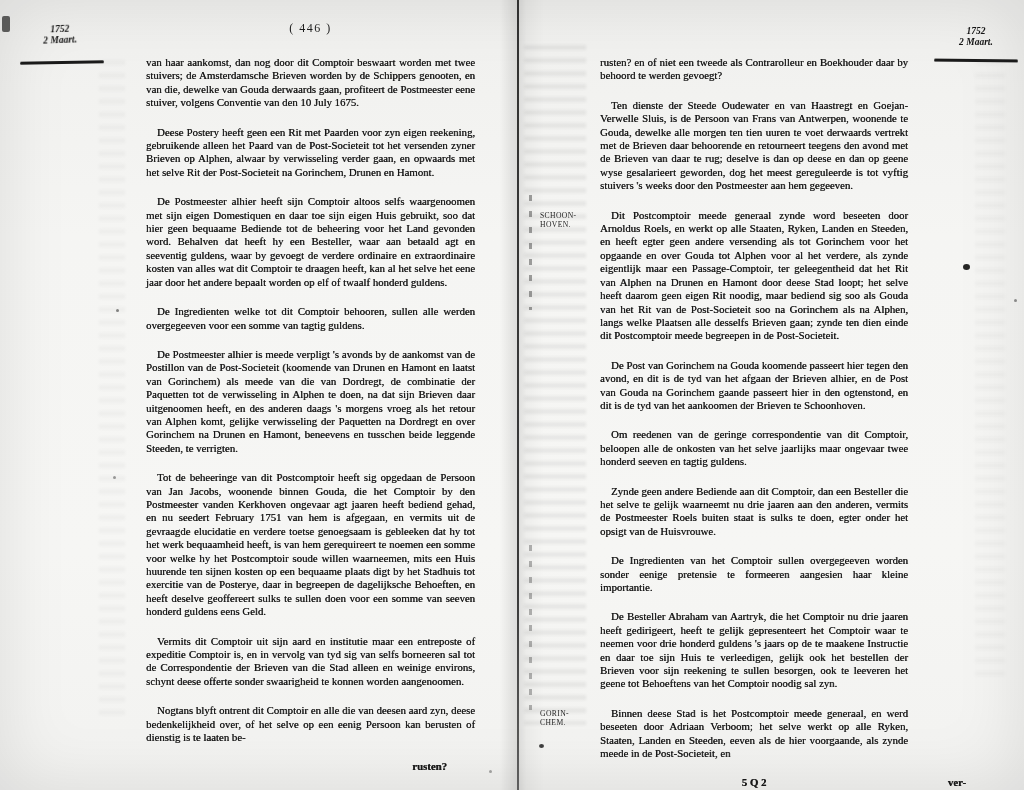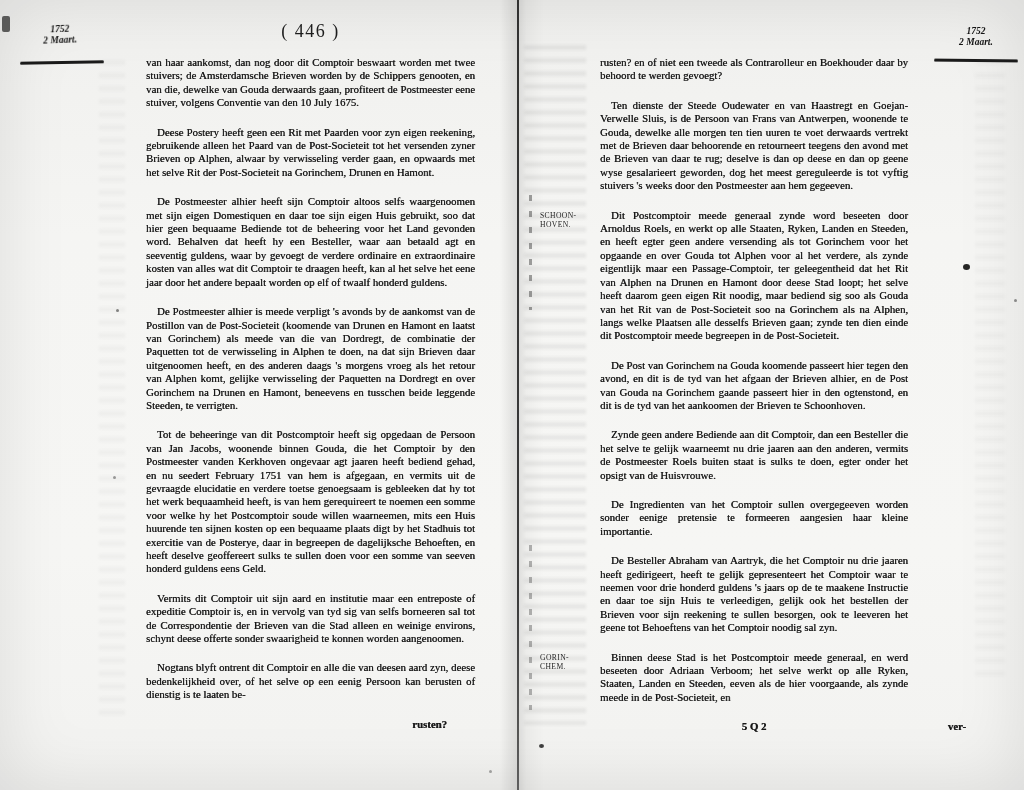--- a/index.html
+++ b/index.html
@@ -20,7 +20,7 @@
   .spine-line{position:absolute;left:517px;top:0;bottom:0;width:2px;
     background:linear-gradient(180deg,#141414 0%,#1d1d1d 75%,#4a4a4a 100%);opacity:.85;}
 
-  .page-header{position:absolute;top:21px;font-size:18px;letter-spacing:1.5px;
+  .page-header{position:absolute;top:21px;font-size:12px;letter-spacing:1.5px;
     text-align:center;color:#1d1d1d;filter:blur(0.2px);}
   #left-page .page-header{left:130px;width:361px;}
   #right-page .page-header{left:72px;width:340px;}

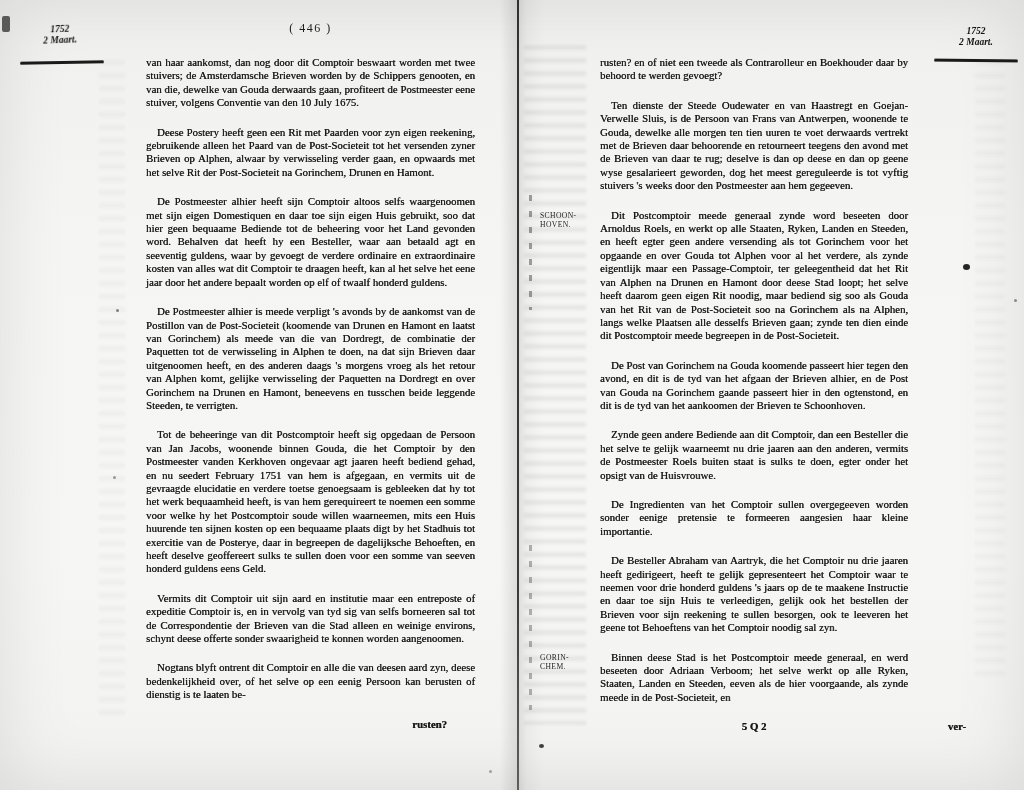--- a/index.html
+++ b/index.html
@@ -84,6 +84,7 @@
     <p>van haar aankomst, dan nog door dit Comptoir beswaart worden met twee stuivers; de Amsterdamsche Brieven worden by de Schippers genooten, en van die, dewelke van Gouda derwaards gaan, profiteert de Postmeester eene stuiver, volgens Conventie van den 10 July 1675.</p>
         <p class="indent">Deese Postery heeft geen een Rit met Paarden voor zyn eigen reekening, gebruikende alleen het Paard van de Post-Societeit tot het versenden zyner Brieven op Alphen, alwaar by verwisseling verder gaan, en opwaards met het selve Rit der Post-Societeit na Gorinchem, Drunen en Hamont.</p>
         <p class="indent">De Postmeester alhier heeft sijn Comptoir altoos selfs waargenoomen met sijn eigen Domestiquen en daar toe sijn eigen Huis gebruikt, soo dat hier geen bequaame Bediende tot de beheering voor het Land gevonden word. Behalven dat heeft hy een Besteller, waar aan betaald agt en seeventig guldens, waar by gevoegt de verdere ordinaire en extraordinaire kosten van alles wat dit Comptoir te draagen heeft, kan al het selve het eene jaar door het andere bepaalt worden op elf of twaalf honderd guldens.</p>
+        <p class="indent">De Ingredienten welke tot dit Comptoir behooren, sullen alle werden overgegeeven voor een somme van tagtig guldens.</p>
         <p class="indent">De Postmeester alhier is meede verpligt 's avonds by de aankomst van de Postillon van de Post-Societeit (koomende van Drunen en Hamont en laatst van Gorinchem) als meede van die van Dordregt, de combinatie der Paquetten tot de verwisseling in Alphen te doen, na dat sijn Brieven daar uitgenoomen heeft, en des anderen daags 's morgens vroeg als het retour van Alphen komt, gelijke verwisseling der Paquetten na Dordregt en over Gorinchem na Drunen en Hamont, beneevens en tusschen beide leggende Steeden, te verrigten.</p>
         <p class="indent">Tot de beheeringe van dit Postcomptoir heeft sig opgedaan de Persoon van Jan Jacobs, woonende binnen Gouda, die het Comptoir by den Postmeester vanden Kerkhoven ongevaar agt jaaren heeft bediend gehad, en nu seedert February 1751 van hem is afgegaan, en vermits uit de gevraagde elucidatie en verdere toetse genoegsaam is gebleeken dat hy tot het werk bequaamheid heeft, is van hem gerequireert te noemen een somme voor welke hy het Postcomptoir soude willen waarneemen, mits een Huis huurende ten sijnen kosten op een bequaame plaats digt by het Stadhuis tot exercitie van de Posterye, daar in begreepen de dagelijksche Behoeften, en heeft deselve geoffereert sulks te sullen doen voor een somme van seeven honderd guldens eens Geld.</p>
         <p class="indent">Vermits dit Comptoir uit sijn aard en institutie maar een entreposte of expeditie Comptoir is, en in vervolg van tyd sig van selfs borneeren sal tot de Correspondentie der Brieven van die Stad alleen en weinige environs, schynt deese offerte sonder swaarigheid te konnen worden aangenoomen.</p>

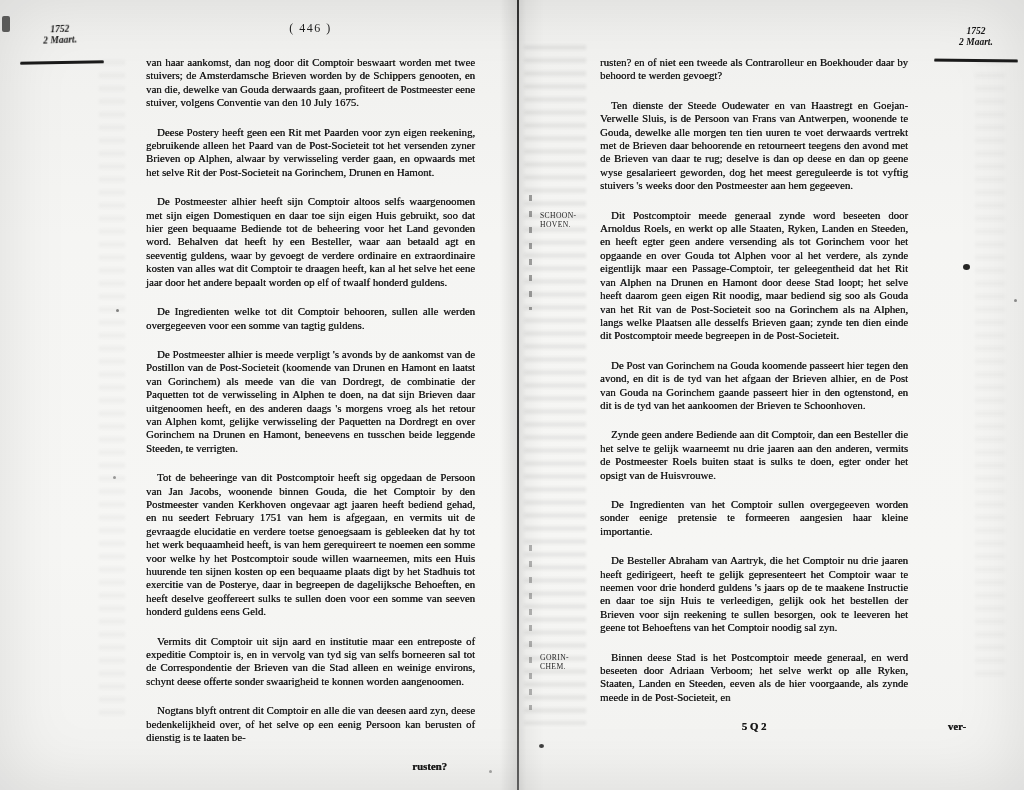--- a/index.html
+++ b/index.html
@@ -105,6 +105,7 @@
         <p class="indent">Ten dienste der Steede Oudewater en van Haastregt en Goejan-Verwelle Sluis, is de Persoon van Frans van Antwerpen, woonende te Gouda, dewelke alle morgen ten tien uuren te voet derwaards vertrekt met de Brieven daar behoorende en retourneert teegens den avond met de Brieven van daar te rug; deselve is dan op deese en dan op geene wyse gesalarieert geworden, dog het meest gereguleerde is tot vyftig stuivers 's weeks door den Postmeester aan hem gegeeven.</p>
         <p class="indent"><span class="margin-note">SCHOON-<br>HOVEN.</span>Dit Postcomptoir meede generaal zynde word beseeten door Arnoldus Roels, en werkt op alle Staaten, Ryken, Landen en Steeden, en heeft egter geen andere versending als tot Gorinchem voor het opgaande en over Gouda tot Alphen voor al het verdere, als zynde eigentlijk maar een Passage-Comptoir, ter geleegentheid dat het Rit van Alphen na Drunen en Hamont door deese Stad loopt; het selve heeft daarom geen eigen Rit noodig, maar bediend sig soo als Gouda van het Rit van de Post-Societeit soo na Gorinchem als na Alphen, langs welke Plaatsen alle desselfs Brieven gaan; zynde ten dien einde dit Postcomptoir meede begreepen in de Post-Societeit.</p>
         <p class="indent">De Post van Gorinchem na Gouda koomende passeert hier tegen den avond, en dit is de tyd van het afgaan der Brieven alhier, en de Post van Gouda na Gorinchem gaande passeert hier in den ogtenstond, en dit is de tyd van het aankoomen der Brieven te Schoonhoven.</p>
+        <p class="indent">Om reedenen van de geringe correspondentie van dit Comptoir, beloopen alle de onkosten van het selve jaarlijks maar ongevaar twee honderd seeven en tagtig guldens.</p>
         <p class="indent">Zynde geen andere Bediende aan dit Comptoir, dan een Besteller die het selve te gelijk waarneemt nu drie jaaren aan den anderen, vermits de Postmeester Roels buiten staat is sulks te doen, egter onder het opsigt van de Huisvrouwe.</p>
         <p class="indent">De Ingredienten van het Comptoir sullen overgegeeven worden sonder eenige pretensie te formeeren aangesien haar kleine importantie.</p>
         <p class="indent">De Besteller Abraham van Aartryk, die het Comptoir nu drie jaaren heeft gedirigeert, heeft te gelijk gepresenteert het Comptoir waar te neemen voor drie honderd guldens 's jaars op de te maakene Instructie en daar toe sijn Huis te verleedigen, gelijk ook het bestellen der Brieven voor sijn reekening te sullen besorgen, ook te leeveren het geene tot Behoeftens van het Comptoir noodig sal zyn.</p>

